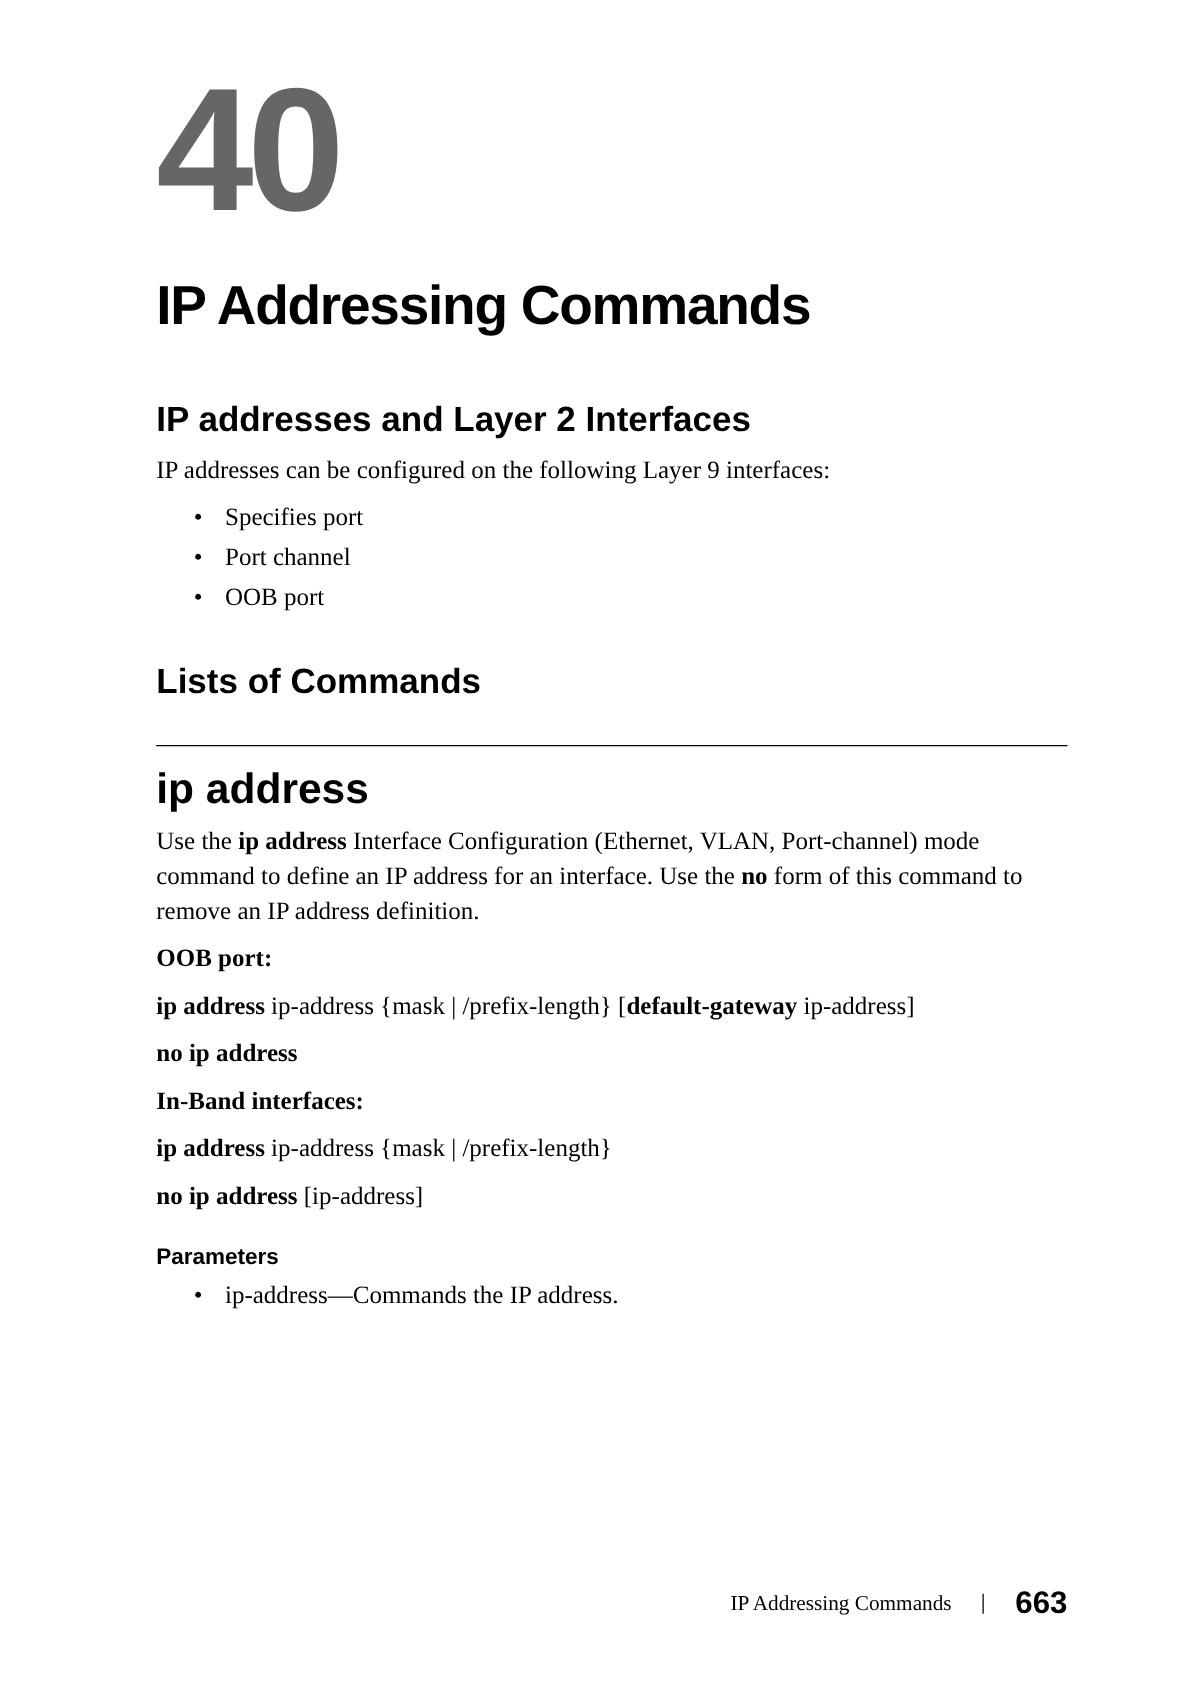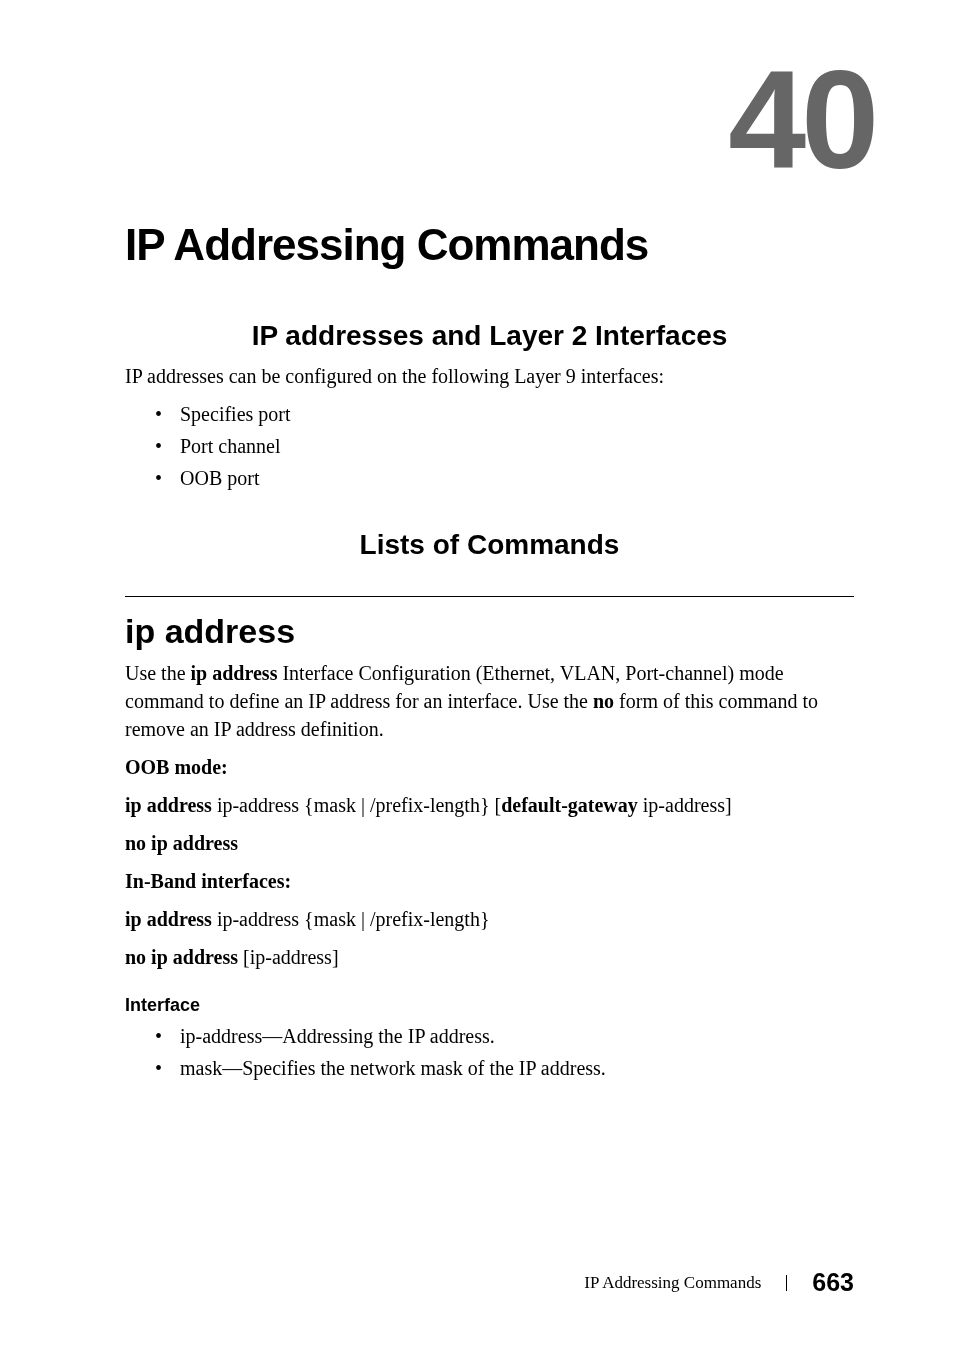--- a/index.html
+++ b/index.html
@@ -23,7 +23,7 @@
       font-size: 140px;
       font-weight: 900;
       color: #666;
-      text-align: right;
+      text-align: left;
       margin-right: -20px;
       line-height: 1;
       margin-bottom: 30px;

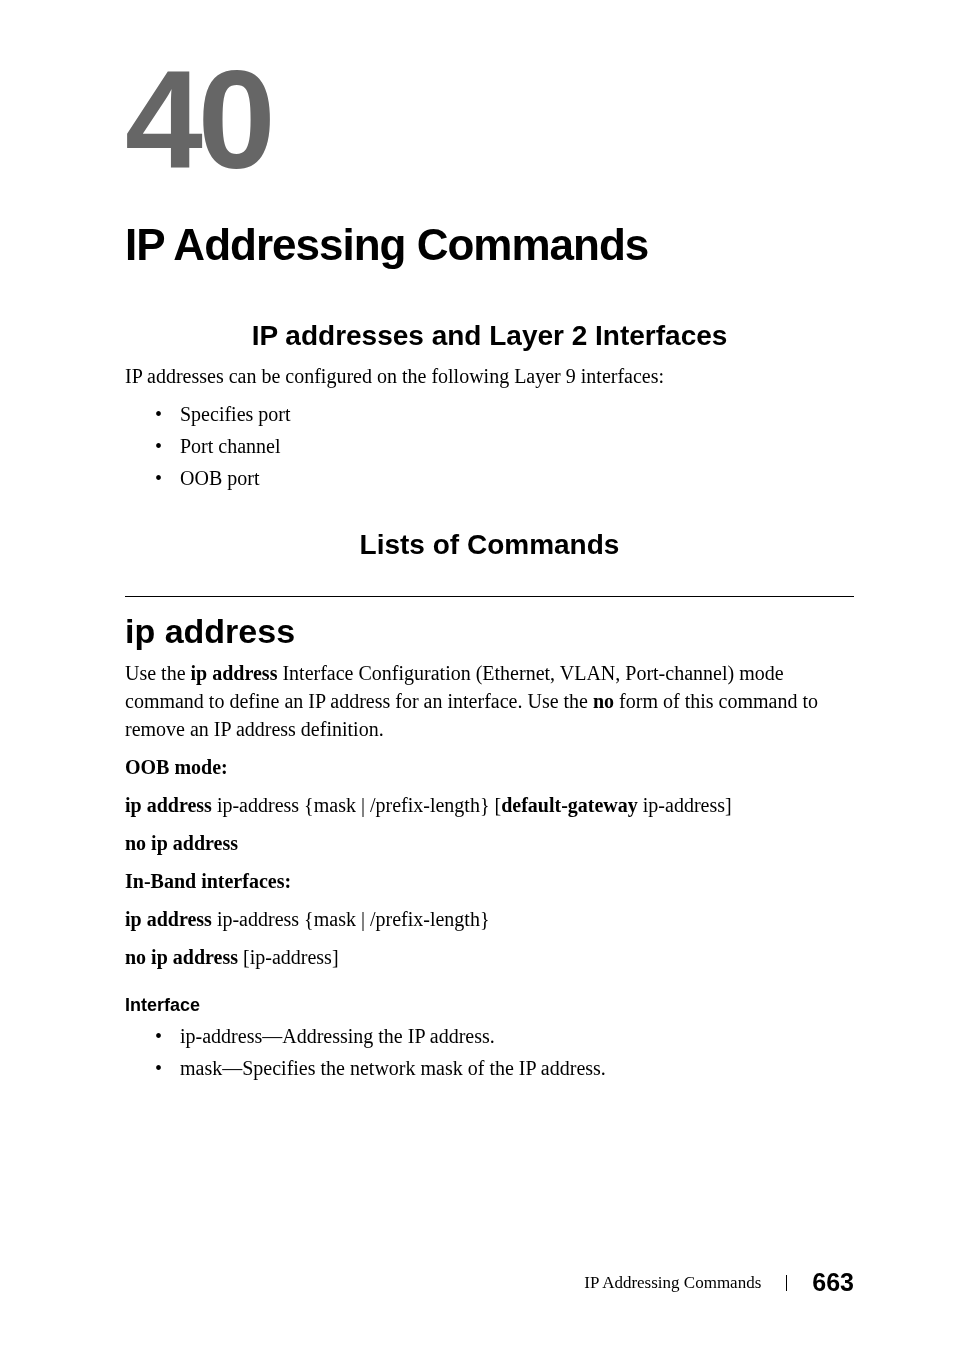--- a/index.html
+++ b/index.html
@@ -43,7 +43,6 @@
       font-weight: bold;
       color: #000;
       margin-bottom: 10px;
-      text-align: center;
     }
     .body-text {
       font-size: 20px;

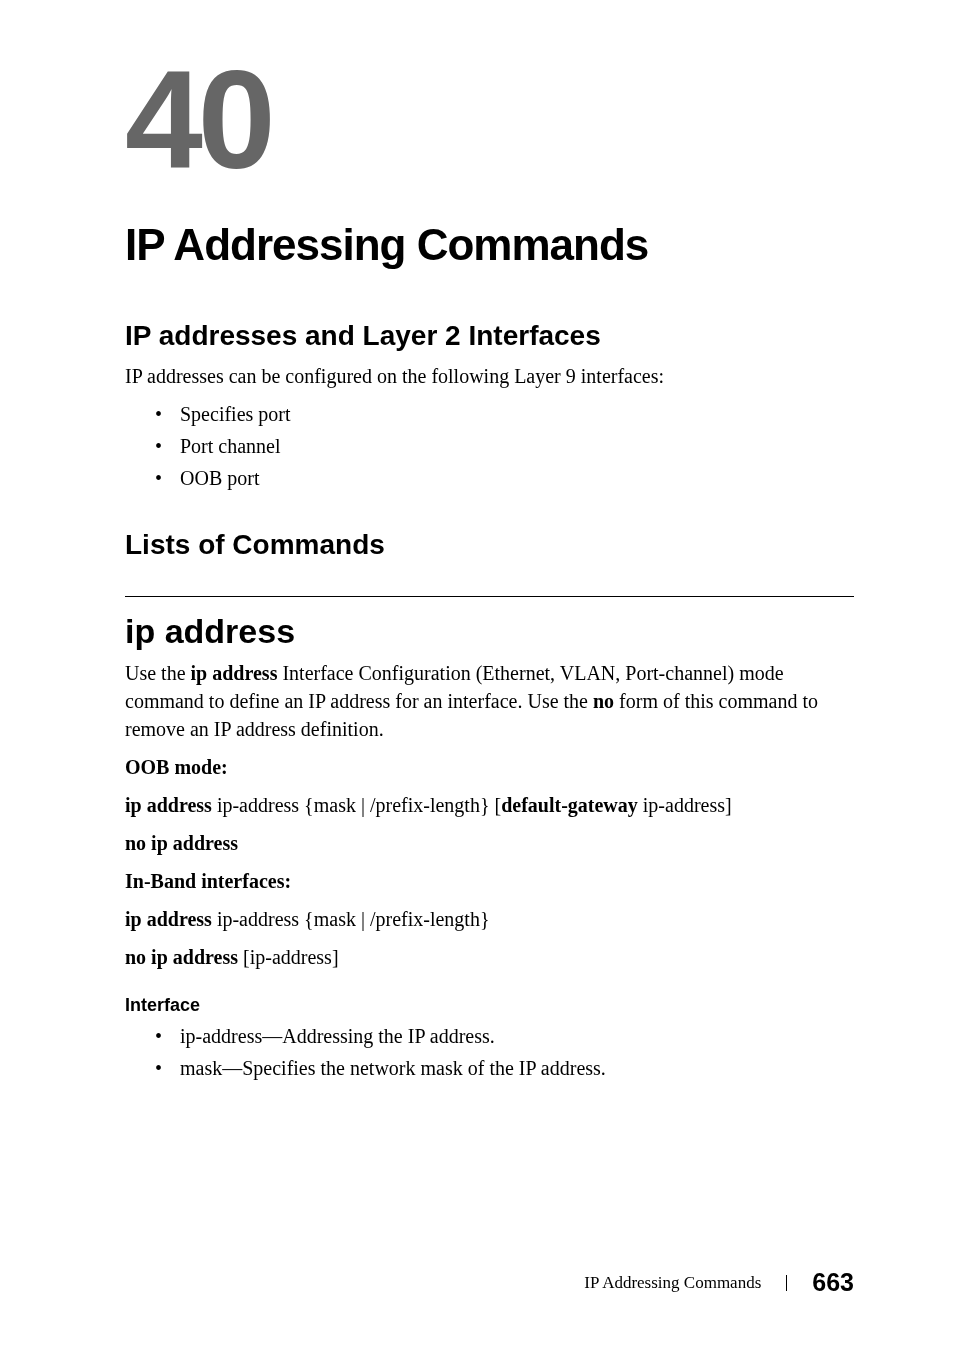--- a/index.html
+++ b/index.html
@@ -146,7 +146,7 @@
     <span>Use the </span><span class="bold">ip address</span><span> Interface Configuration (Ethernet, VLAN, Port-channel) mode command to define an IP address for an interface. Use the </span><span class="bold">no</span><span> form of this command to remove an IP address definition.</span>
   </p>
 
-  <p class="syntax-line bold">OOB mode:</p>
+  <p class="syntax-line bold">OOB port:</p>
   <p class="syntax-line">
     <span class="bold">ip address </span><span class="italic">ip-address </span><span>{</span><span class="italic">mask</span><span> | /</span><span class="italic">prefix-length</span><span>} [</span><span class="bold">default-gateway </span><span class="italic">ip-address</span><span>]</span>
   </p>

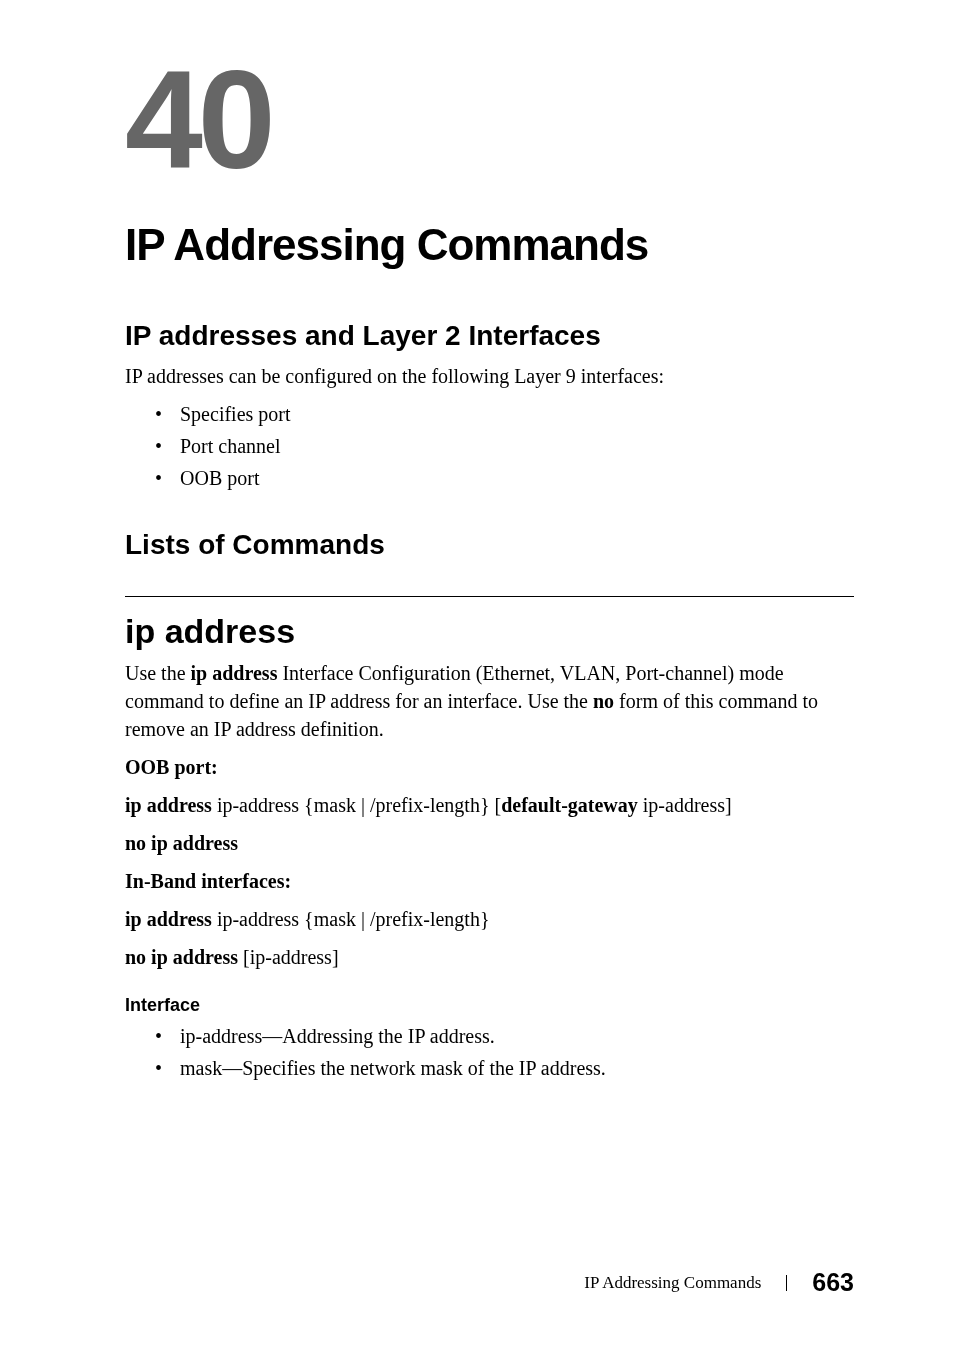--- a/index.html
+++ b/index.html
@@ -159,7 +159,7 @@
     <span class="bold">no ip address </span><span>[</span><span class="italic">ip-address</span><span>]</span>
   </p>
 
-  <h3 class="sub-heading">Interface</h3>
+  <h3 class="sub-heading">Parameters</h3>
   <ul class="bullet-list">
     <li>
       <span class="italic">ip-address</span><span>—Addressing the IP address.</span>

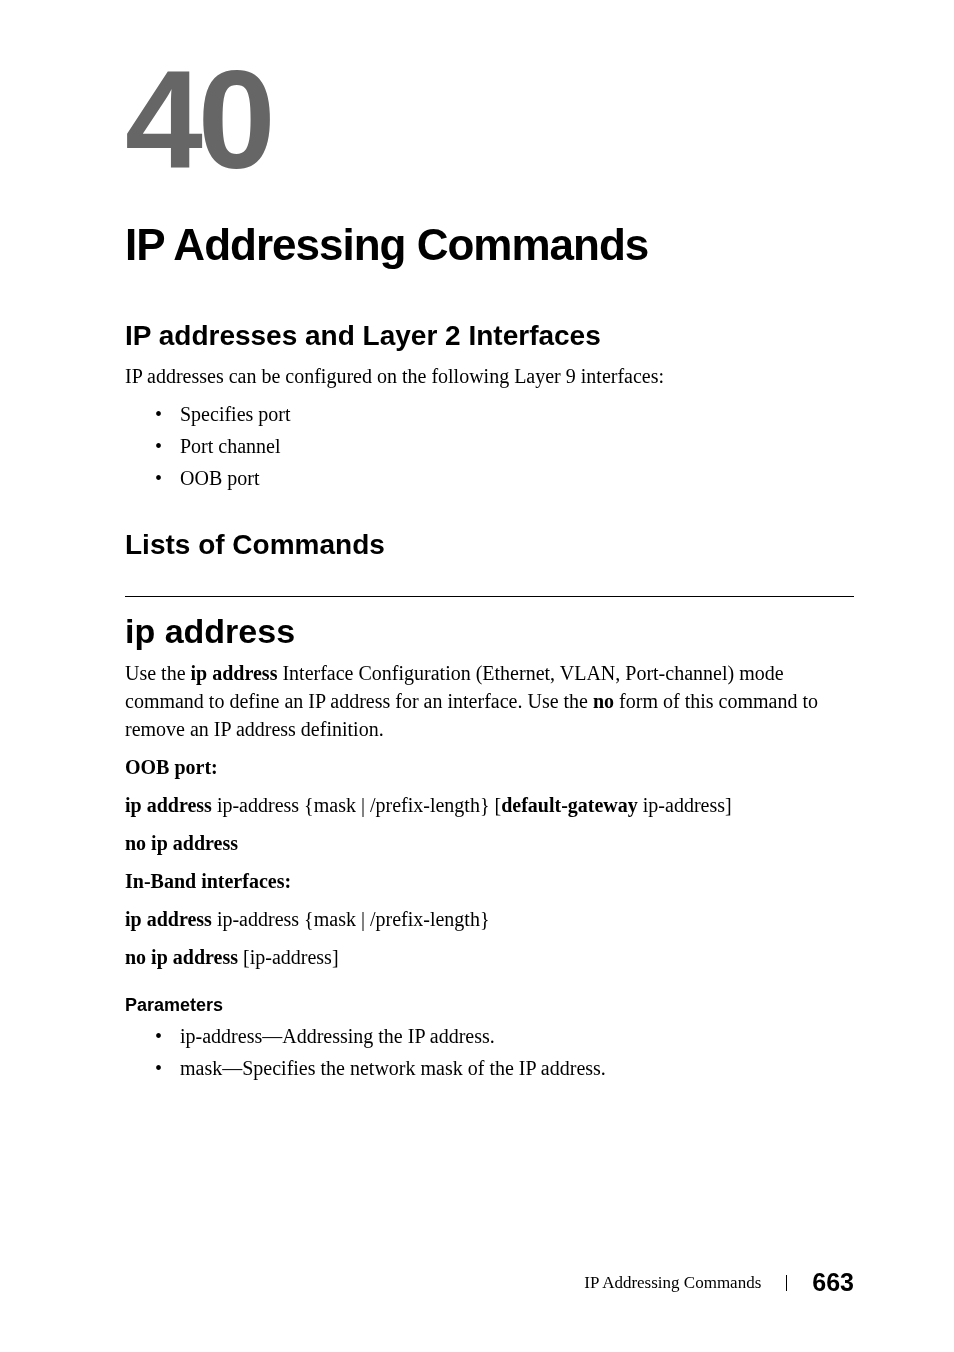--- a/index.html
+++ b/index.html
@@ -162,7 +162,7 @@
   <h3 class="sub-heading">Parameters</h3>
   <ul class="bullet-list">
     <li>
-      <span class="italic">ip-address</span><span>—Addressing the IP address.</span>
+      <span class="italic">ip-address</span><span>—Commands the IP address.</span>
     </li>
     <li>
       <span class="italic">mask</span><span>—Specifies the network mask of the IP address.</span>

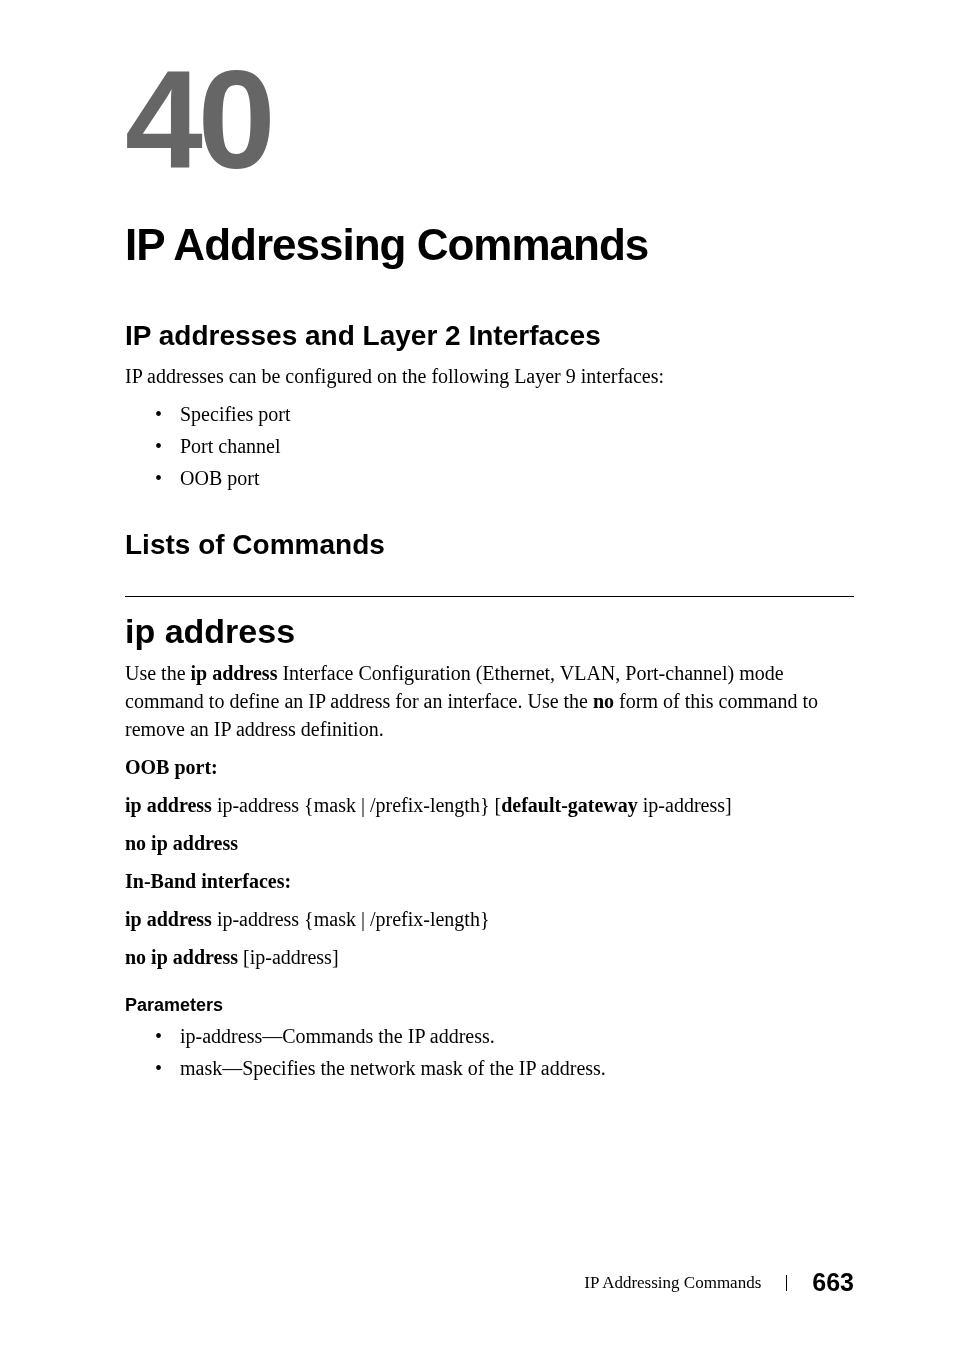--- a/index.html
+++ b/index.html
@@ -164,9 +164,6 @@
     <li>
       <span class="italic">ip-address</span><span>—Commands the IP address.</span>
     </li>
-    <li>
-      <span class="italic">mask</span><span>—Specifies the network mask of the IP address.</span>
-    </li>
   </ul>
 </div>
 

